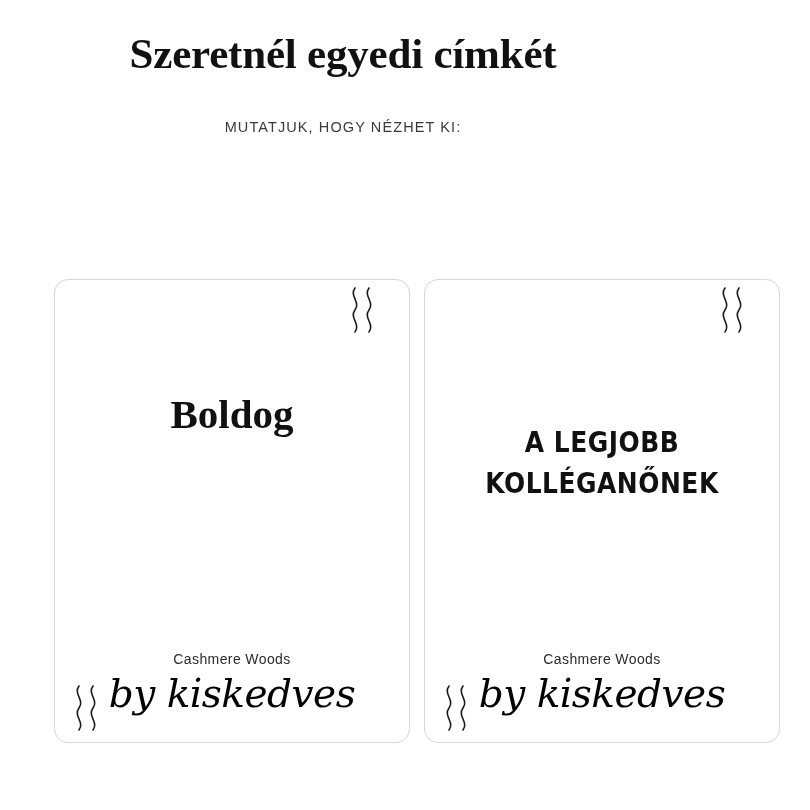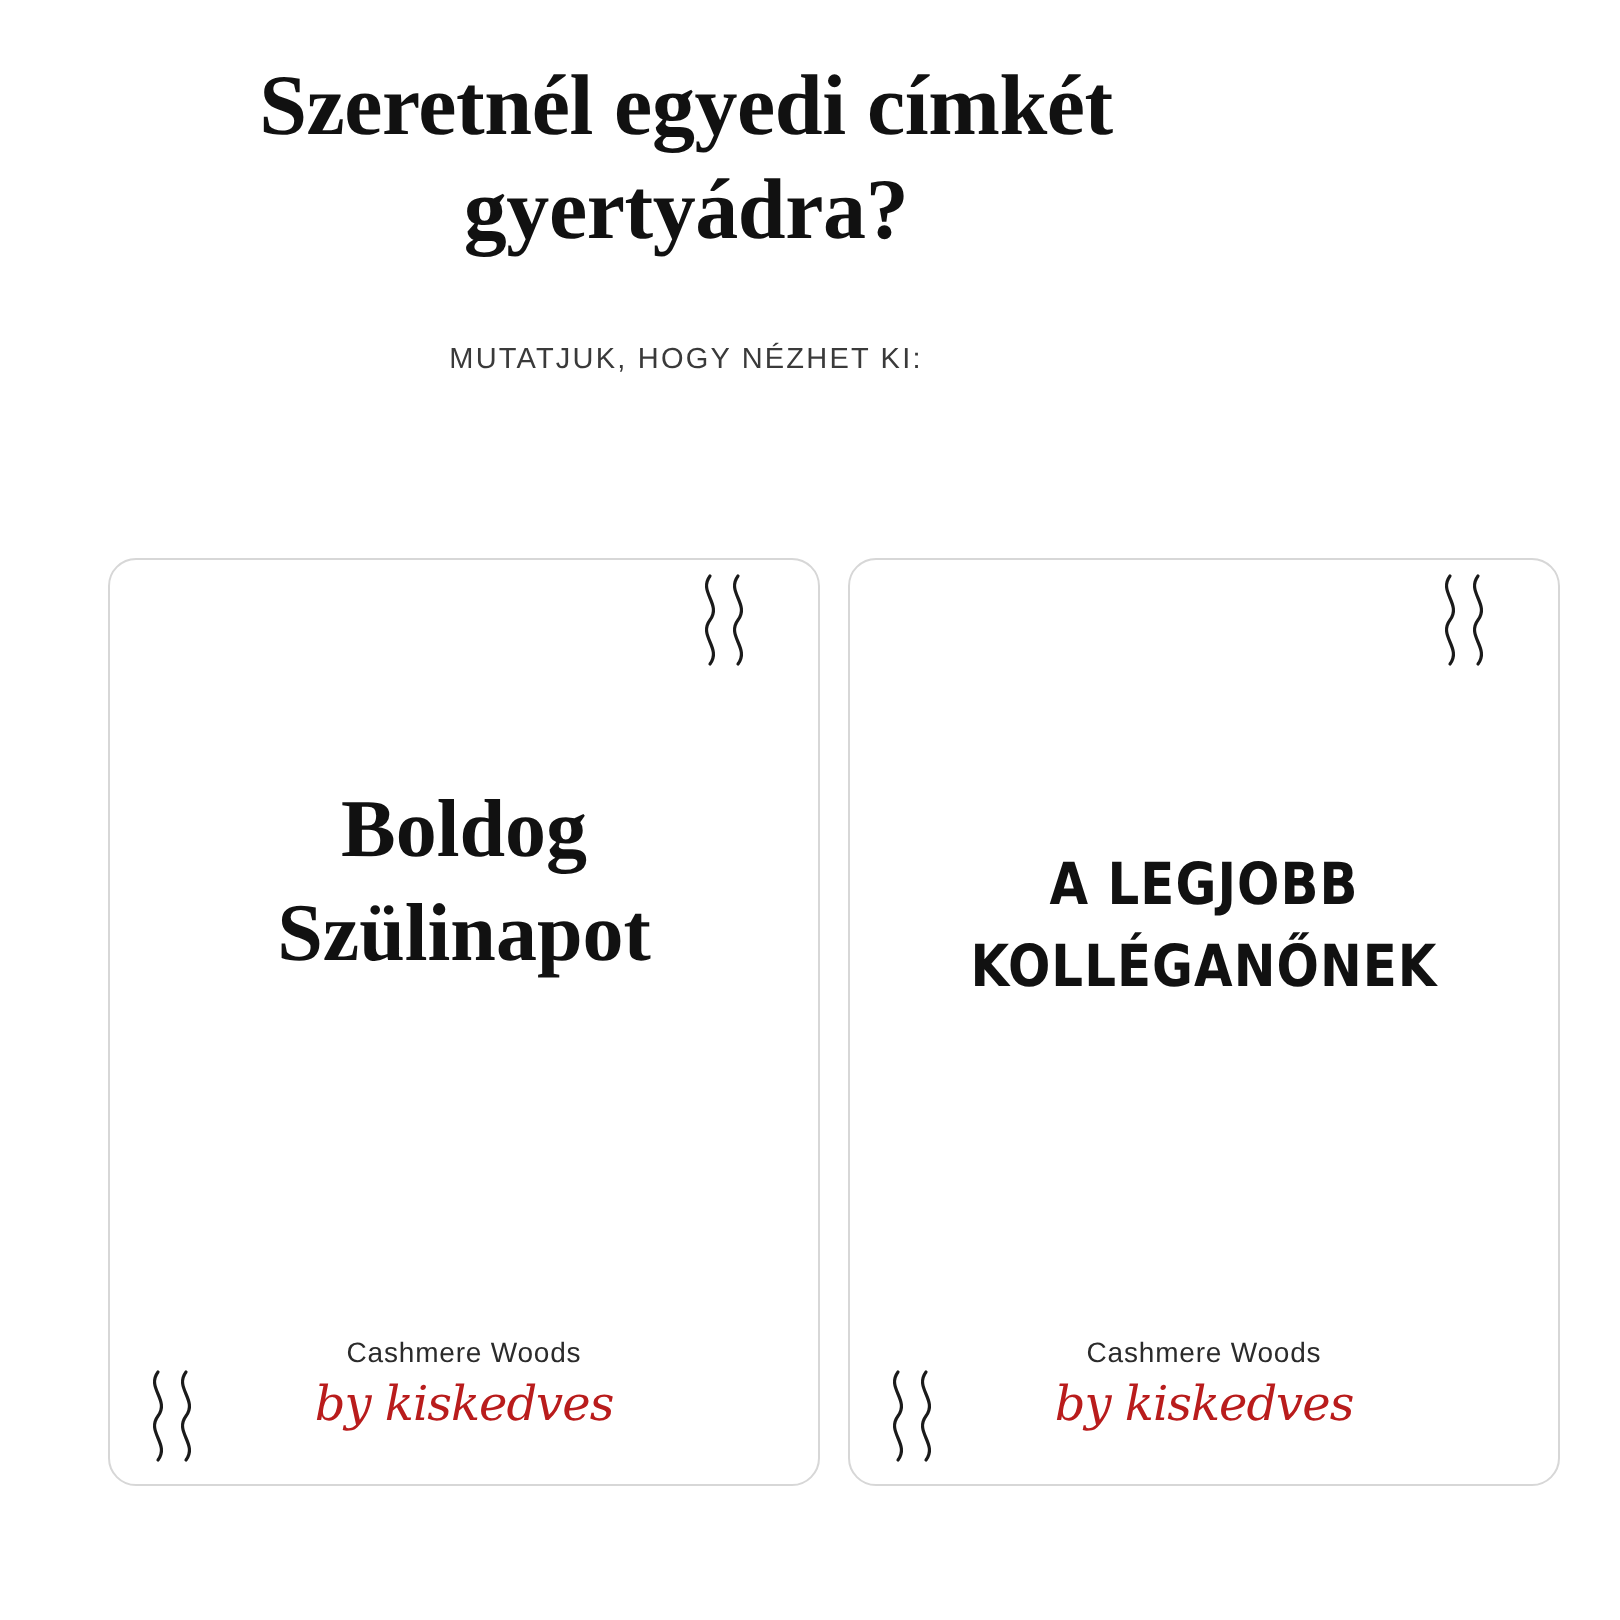--- a/index.html
+++ b/index.html
@@ -158,7 +158,6 @@
 
   <h1 class="headline">
     <span class="line">Szeretnél egyedi címkét</span>
-    <span class="line">gyertyádra?</span>
   </h1>
 
 

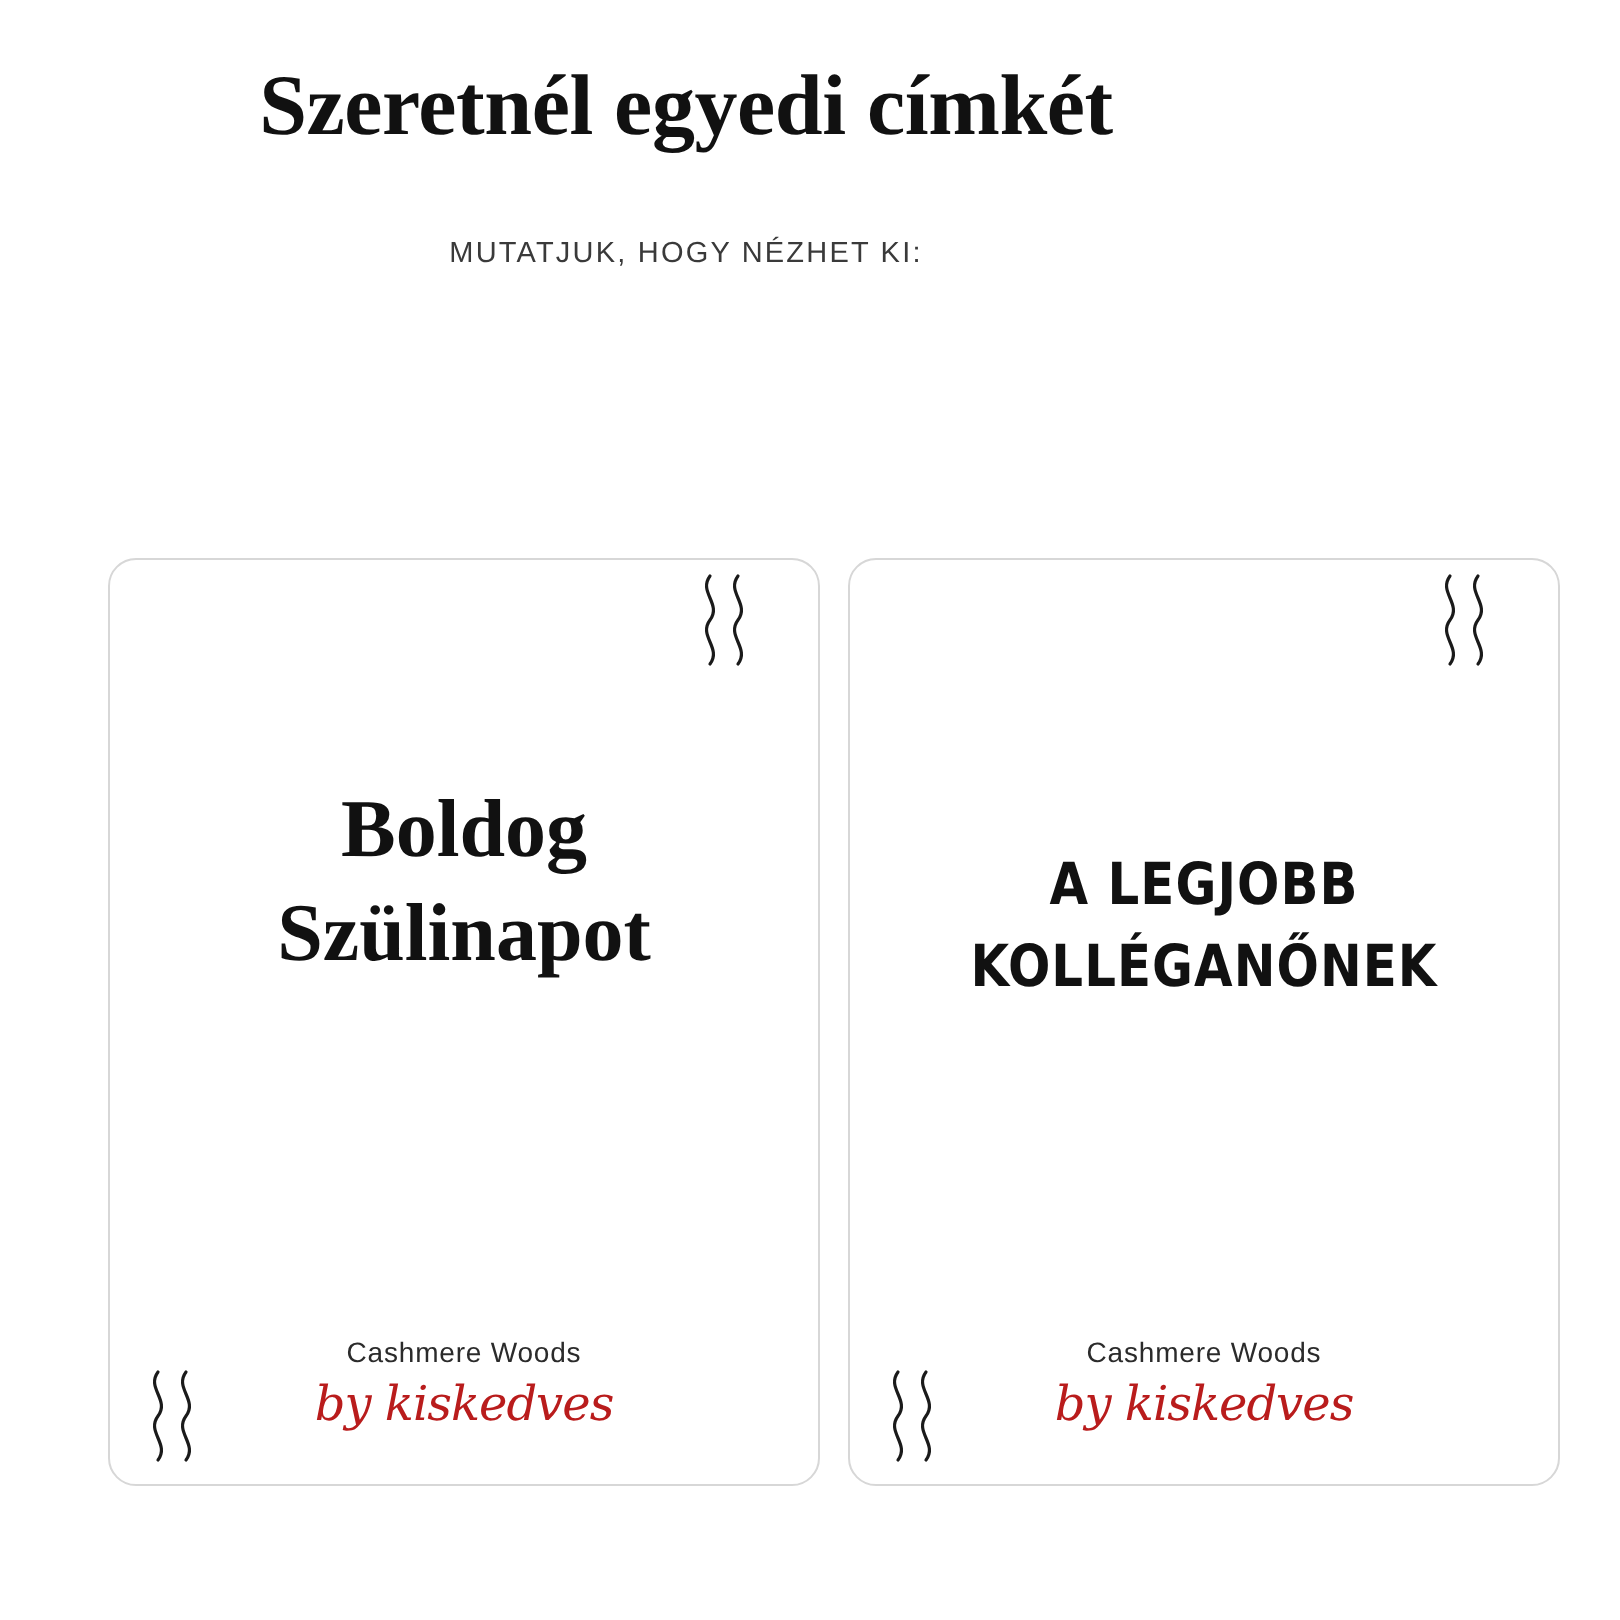--- a/index.html
+++ b/index.html
@@ -181,7 +181,6 @@
 
       <div class="card-message serif">
         <span class="line">Boldog</span>
-        <span class="line">Szülinapot</span>
       </div>
 
       <div class="card-footer">

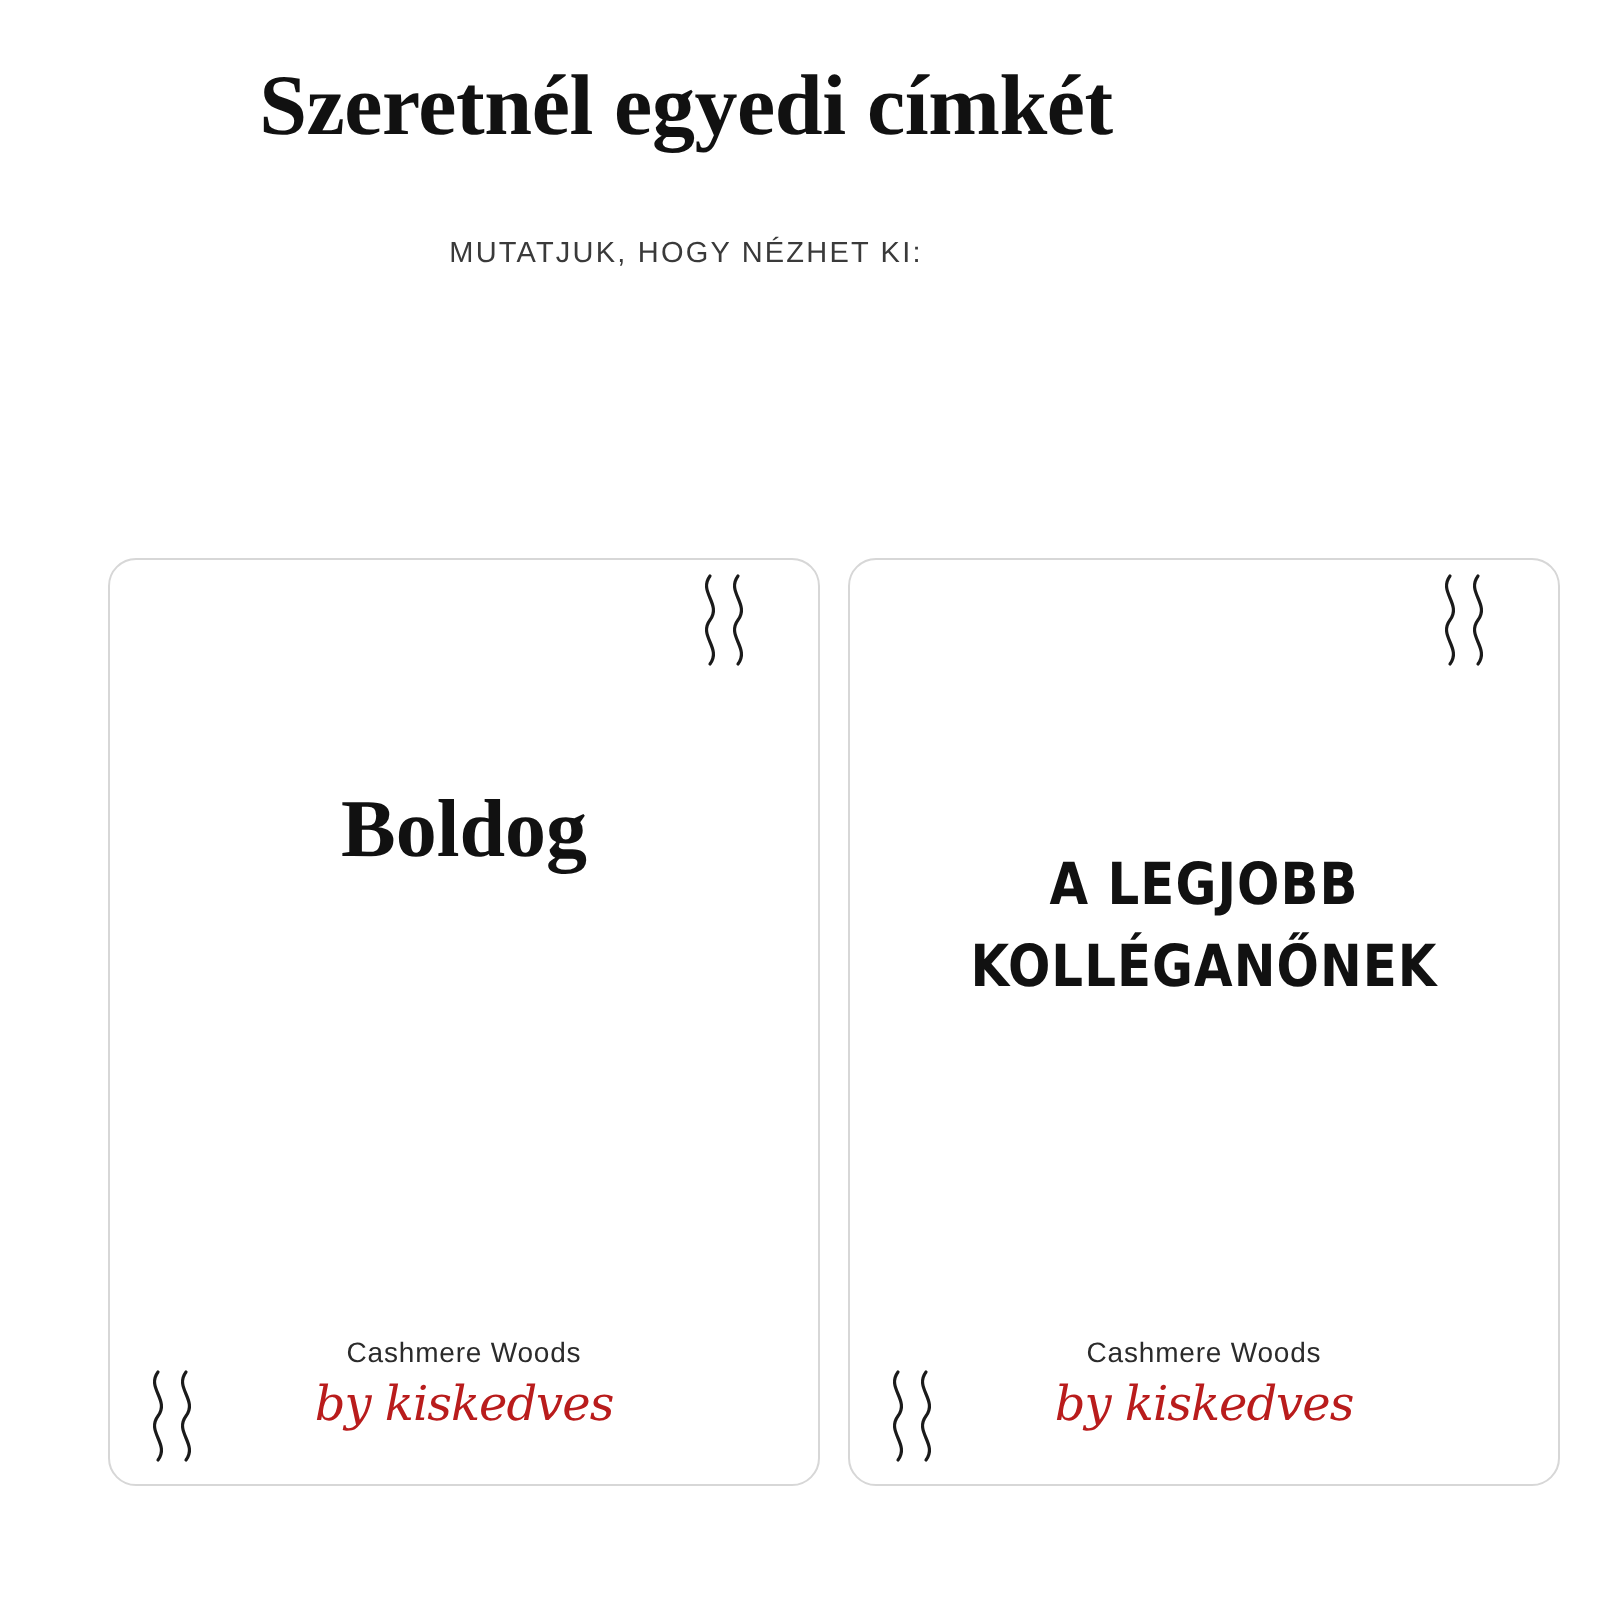--- a/index.html
+++ b/index.html
@@ -146,9 +146,9 @@
   .brand-script {
     font-family: "DejaVu Serif", serif;
     font-style: italic;
-    font-size: 24px;
+    font-size: 39px;
     letter-spacing: -0.5px;
-    color: #b91c1c;
+    color: #000000;
   }
 </style>
 </head>

